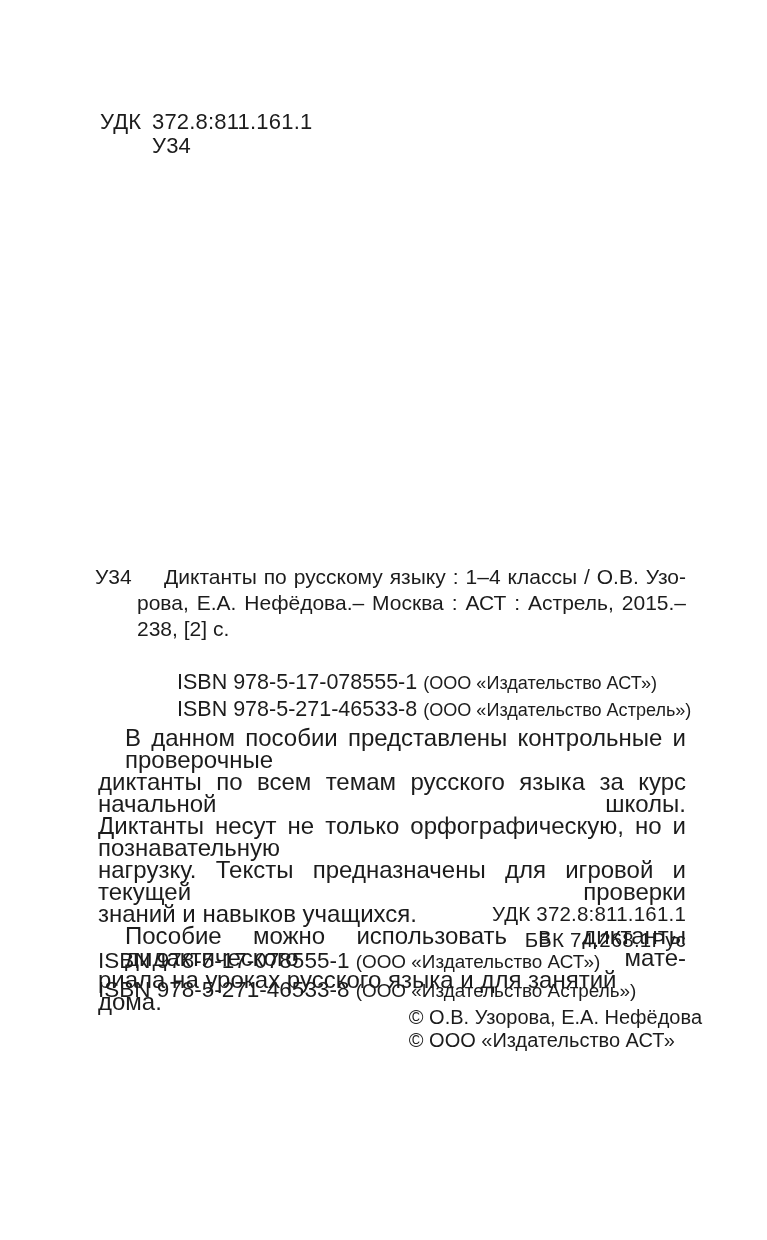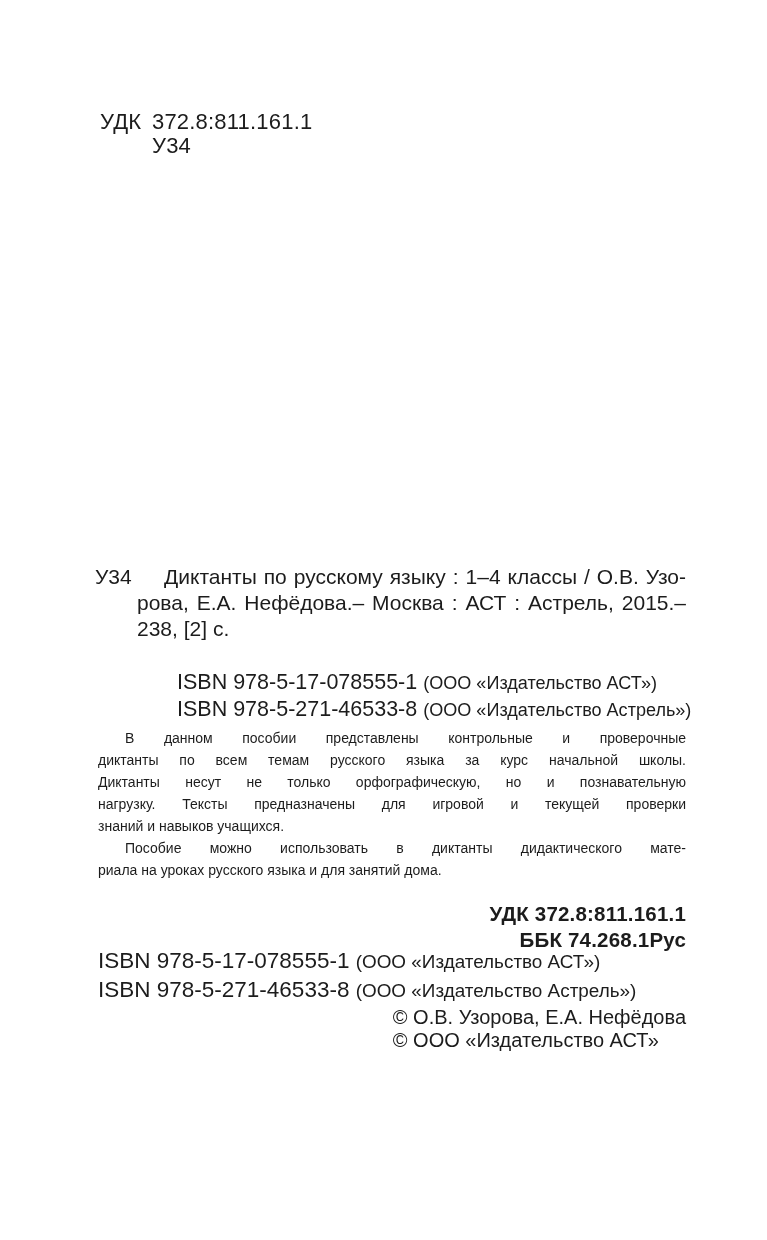--- a/index.html
+++ b/index.html
@@ -68,7 +68,7 @@
     left: 98px;
     top: 727px;
     width: 588px;
-    font-size: 14px;
+    font-size: 24px;
     line-height: 22px;
   }
   .annotation .indent { padding-left: 27px; }

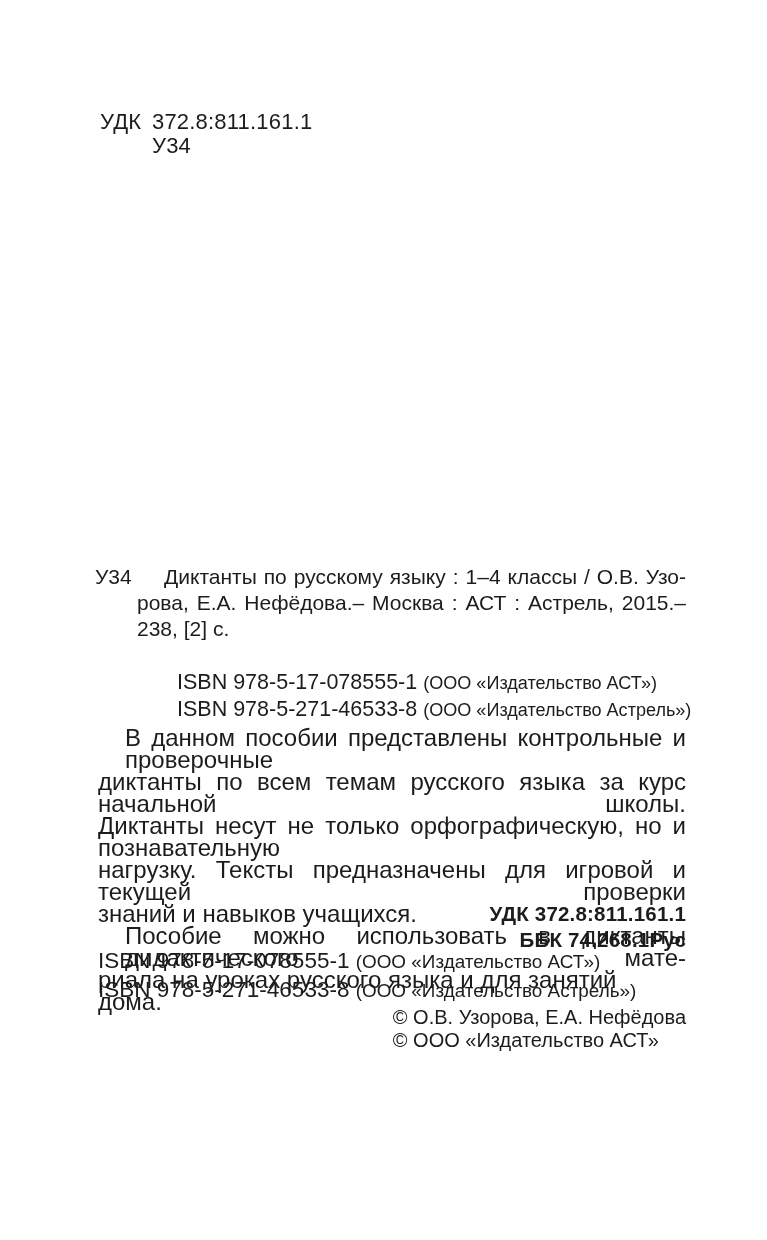--- a/index.html
+++ b/index.html
@@ -79,7 +79,7 @@
     top: 901px;
     font-size: 20.5px;
     line-height: 26px;
-    font-weight: bold;
+    font-weight: normal;
     text-align: right;
     letter-spacing: 0.2px;
   }

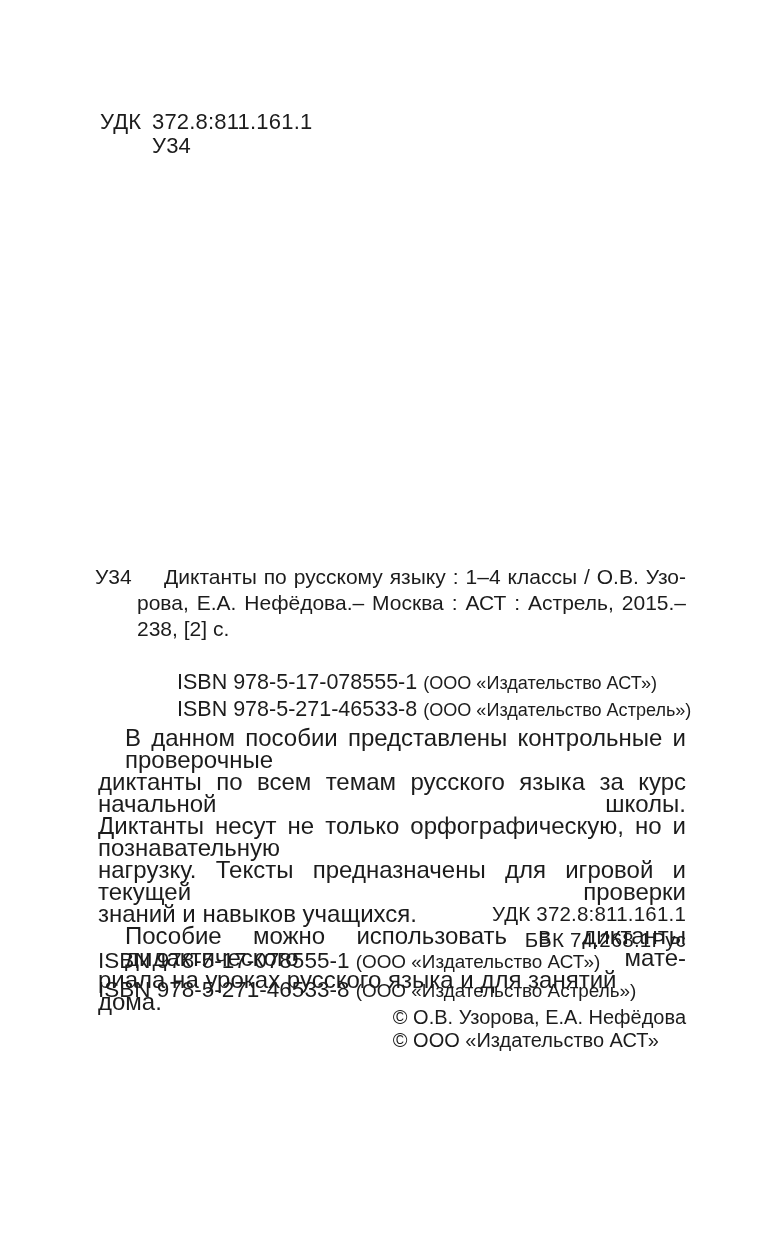--- a/index.html
+++ b/index.html
@@ -86,7 +86,7 @@
 
   
   .copyright-wrap {
-    right: 81px;
+    right: 65px;
     top: 1006px;
     text-align: right;
   }

